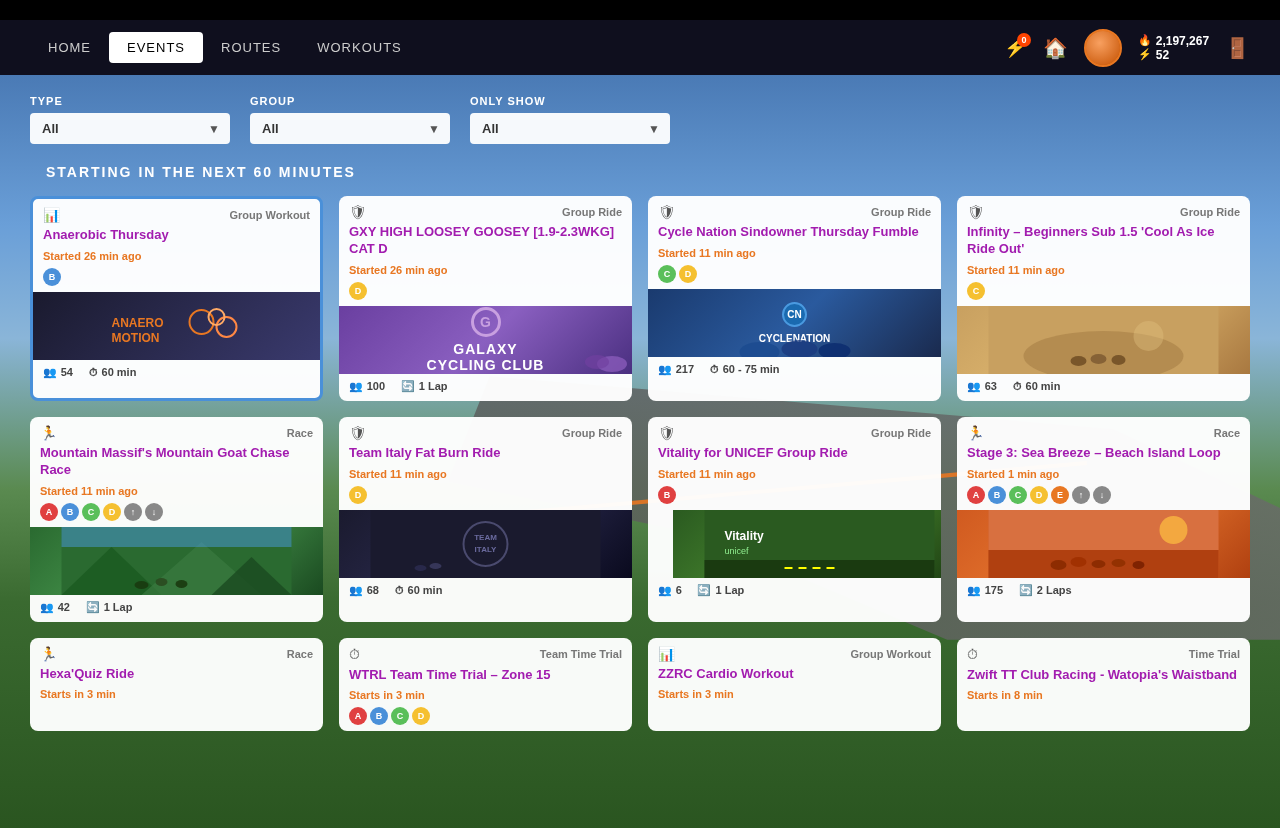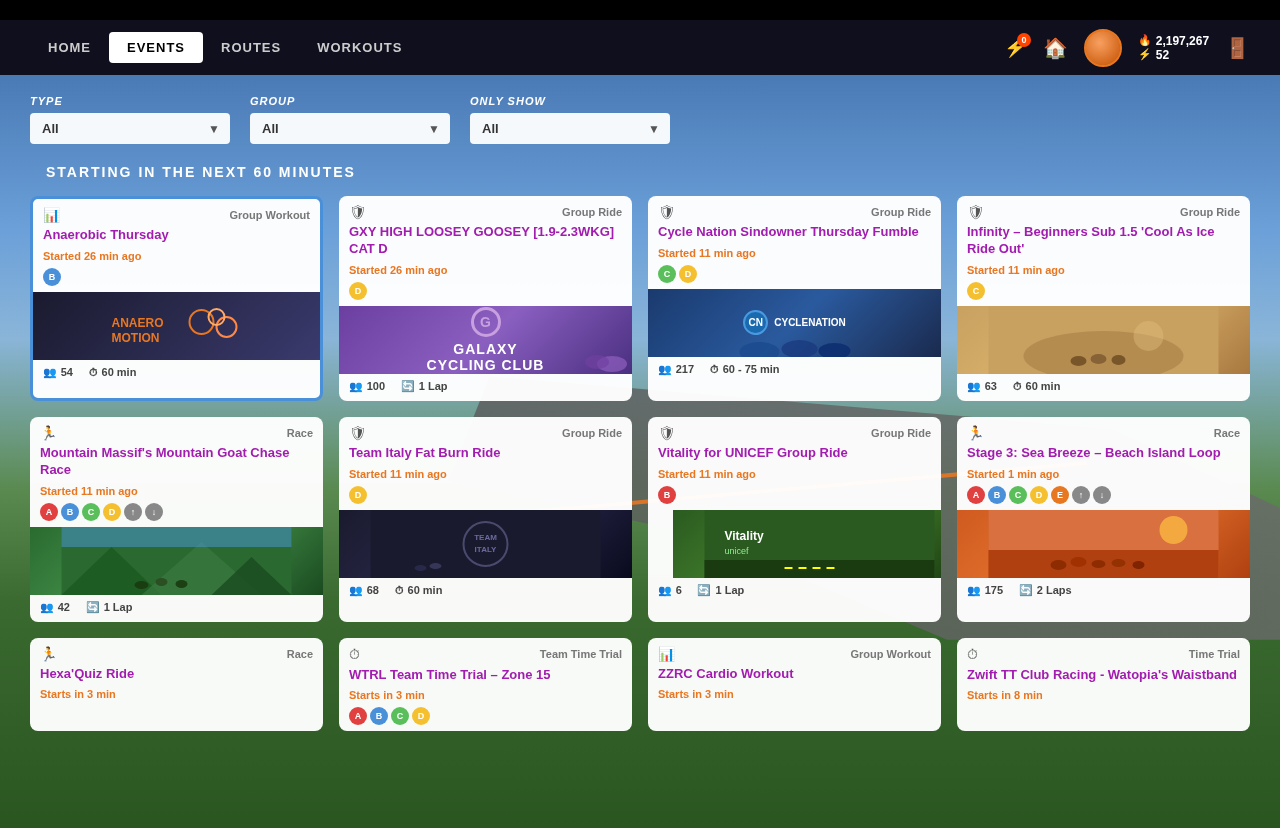--- a/index.html
+++ b/index.html
@@ -35,7 +35,7 @@
     .nav-item {
       color: #ccc;
       font-size: 13px;
-      font-weight: 700;
+      font-weight: 400;
       letter-spacing: 1px;
       padding: 8px 18px;
       cursor: pointer;

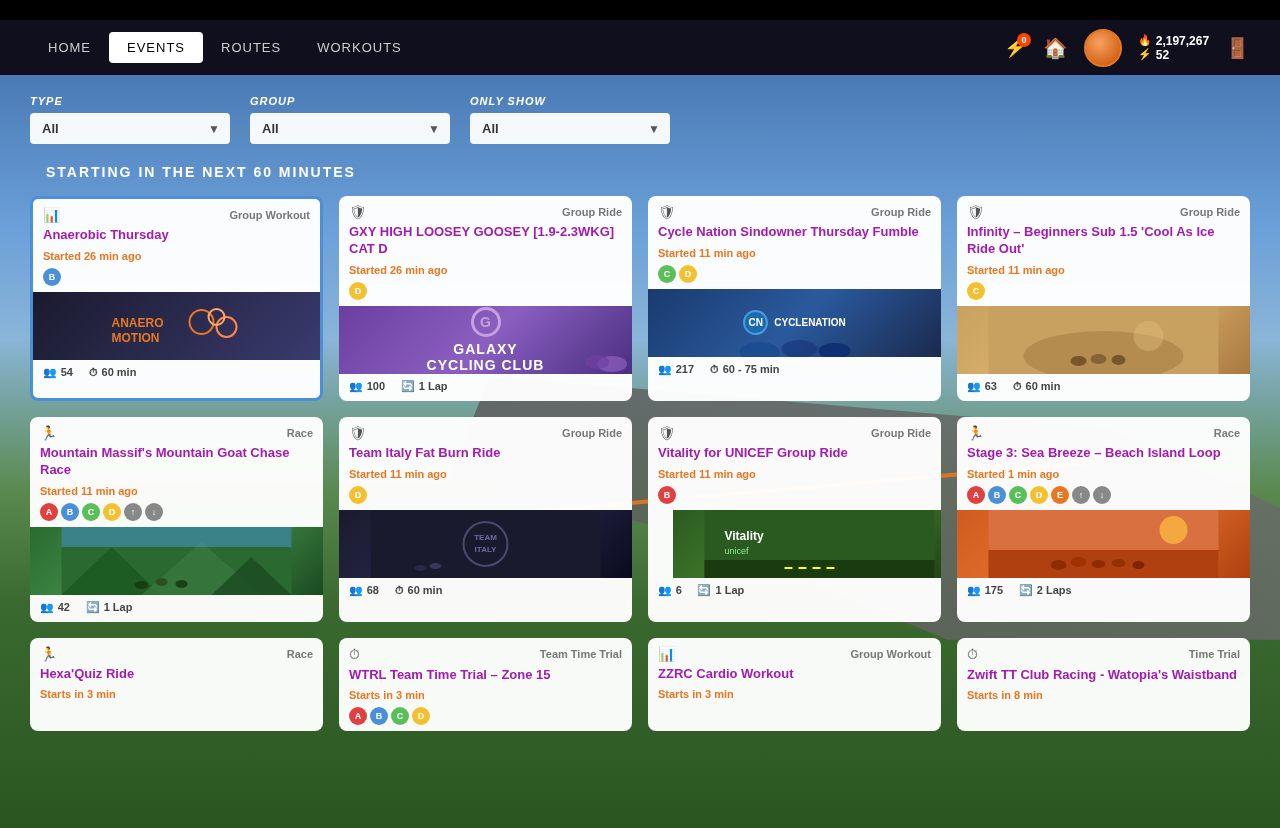--- a/index.html
+++ b/index.html
@@ -172,7 +172,6 @@
       font-weight: 700;
       letter-spacing: 1px;
       text-transform: uppercase;
-      font-style: italic;
     }
 
     

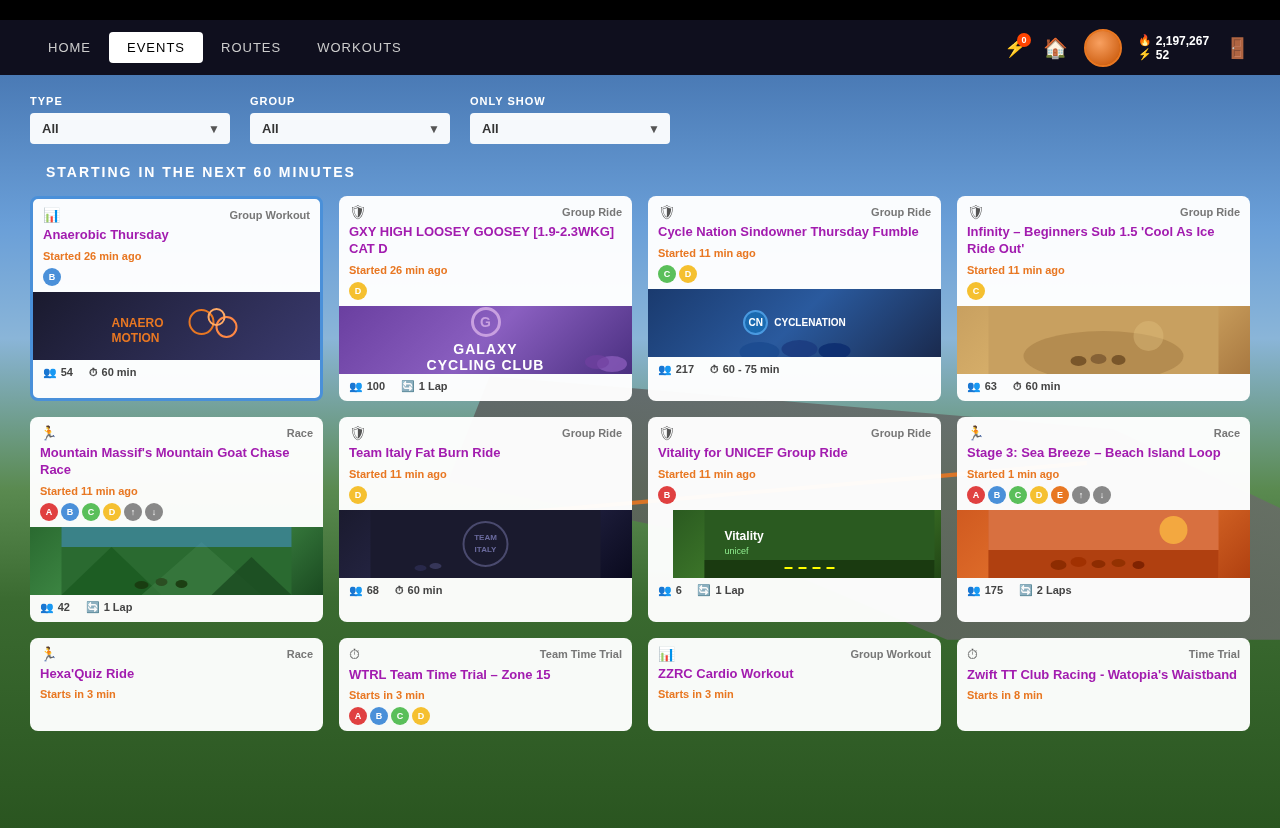--- a/index.html
+++ b/index.html
@@ -376,6 +376,7 @@
       justify-content: center;
       height: 100%;
       gap: 6px;
+      flex-direction: column;
     }
     .cn-circle {
       width: 25px;

